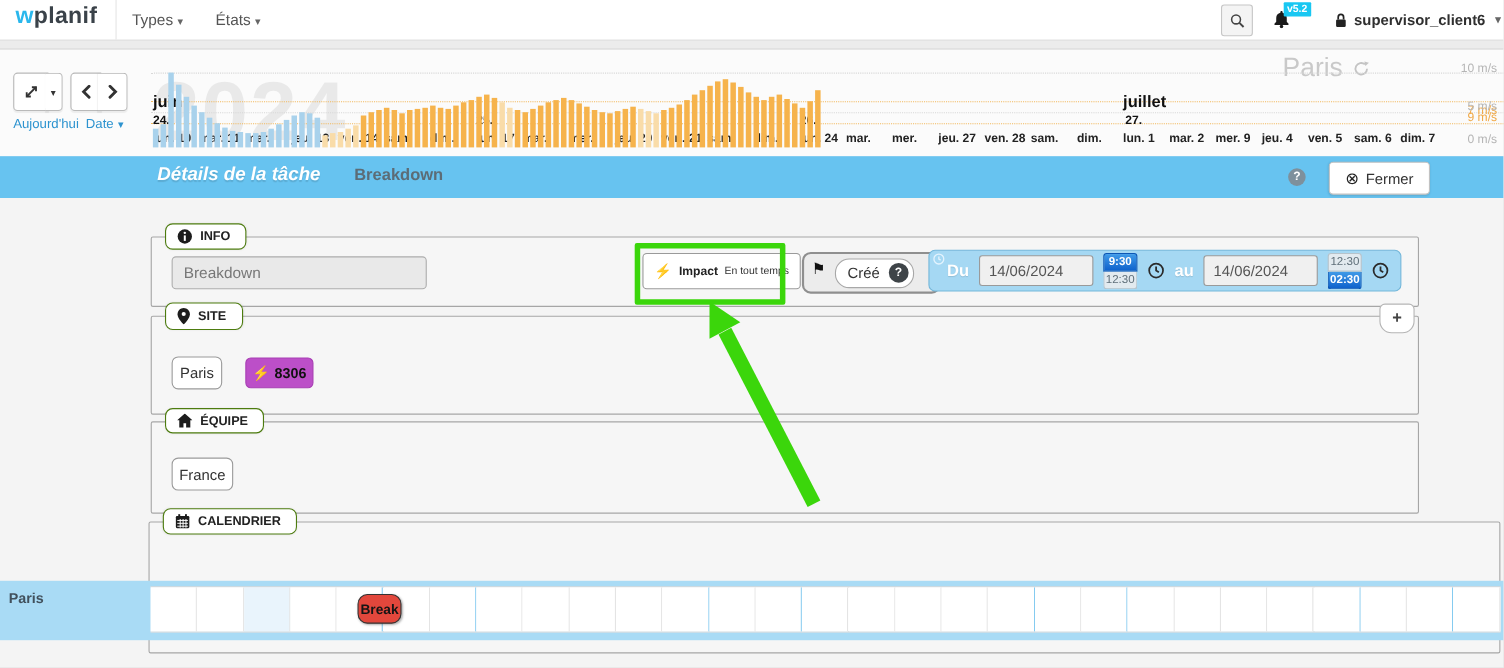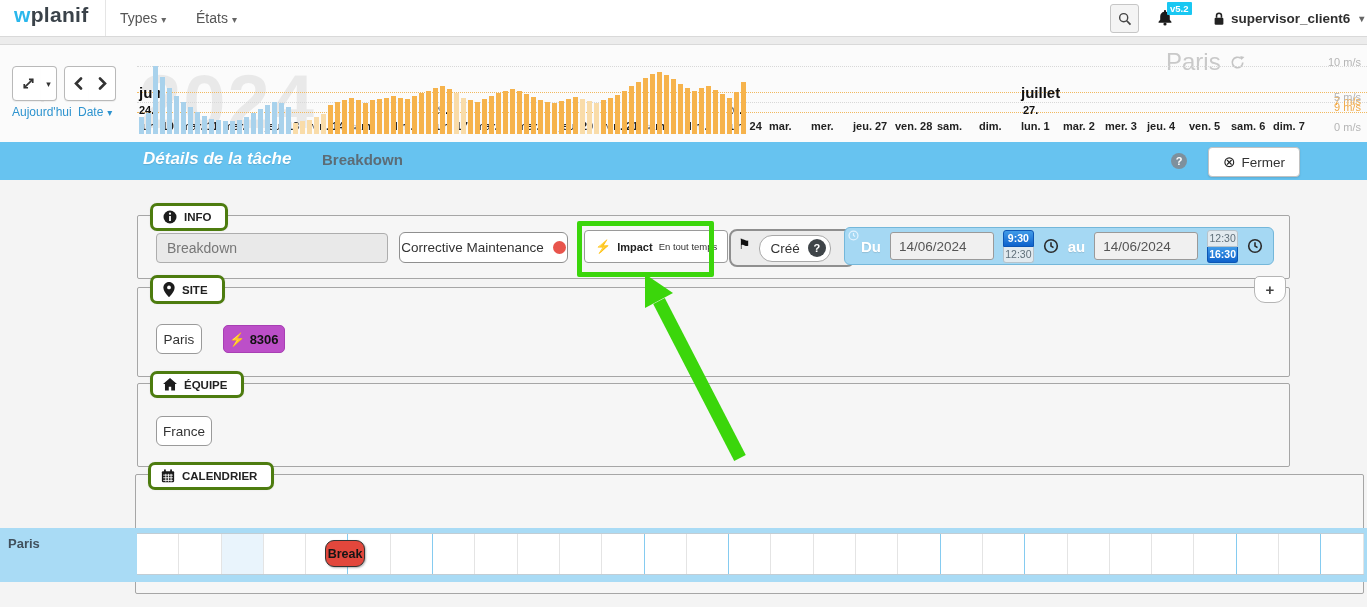--- a/index.html
+++ b/index.html
@@ -249,7 +249,7 @@
       <div class="day" style="left: 979px;">dim.</div>
       <div class="day" style="left: 1021px;">lun. 1</div>
       <div class="day" style="left: 1063px;">mar. 2</div>
-      <div class="day" style="left: 1105px;">mer. 3</div>
+      <div class="day" style="left: 1105px;">mer. 9</div>
       <div class="day" style="left: 1147px;">jeu. 4</div>
       <div class="day" style="left: 1189px;">ven. 5</div>
       <div class="day" style="left: 1231px;">sam. 6</div>

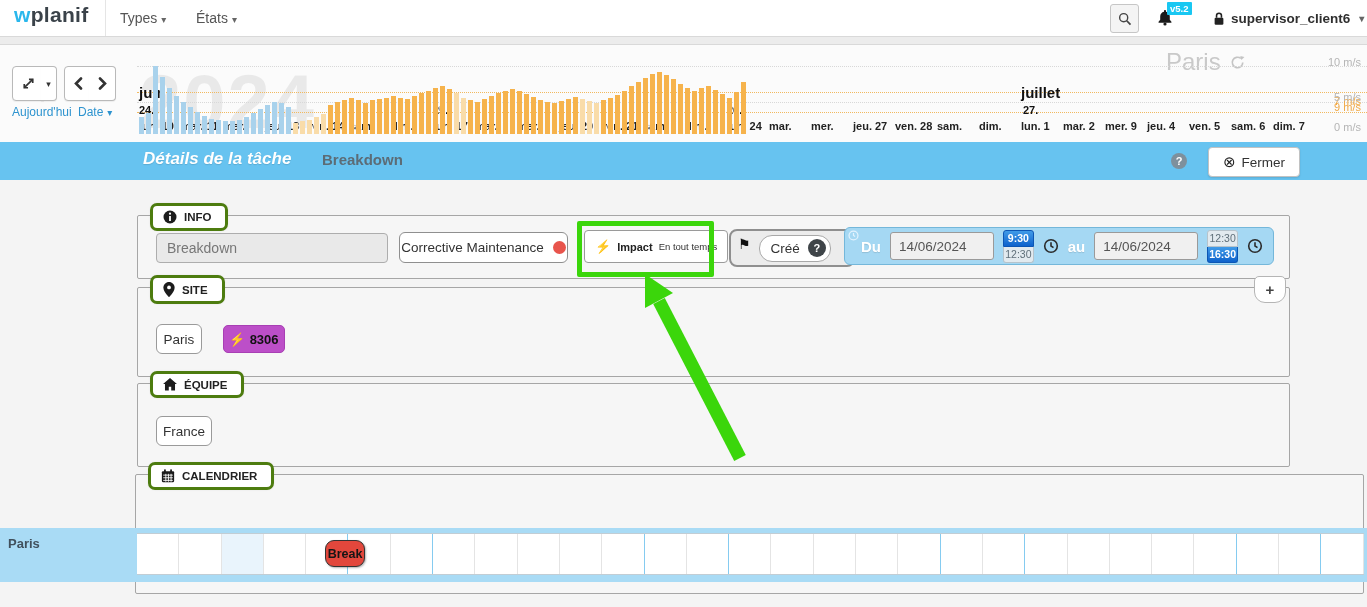--- a/index.html
+++ b/index.html
@@ -66,7 +66,7 @@
   #panel-site{top:287px;height:88px;}
   #panel-equipe{top:383px;height:82px;text-align:center;}
   #panel-cal{left:135px;top:474px;width:1227px;height:118px;}
-  .tab{position:absolute;top:-13px;left:12px;background:#fff;border:3px solid #4d7c0f;border-radius:7px;
+  .tab{position:absolute;top:-13px;left:12px;background:#fff;border:1px solid #4d7c0f;border-radius:7px;
        padding:4px 14px 4px 10px;display:flex;align-items:center;gap:7px;font-size:11.5px;font-weight:bold;
        color:#222;z-index:4;box-shadow:0 0 2px rgba(0,0,0,.08);}
   .plus-tab{position:absolute;top:-12px;right:3px;width:30px;height:25px;background:#fff;

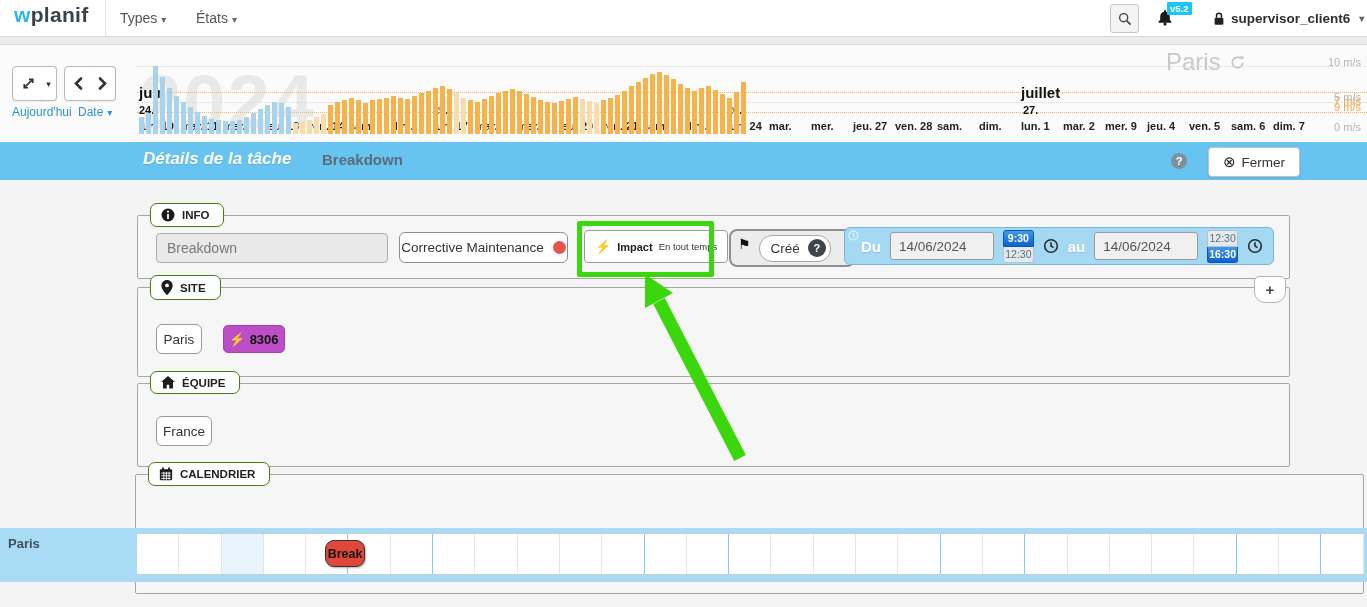--- a/index.html
+++ b/index.html
@@ -365,10 +365,6 @@
       <span>INFO</span>
     </div>
     <input class="name-input" readonly="" value="Breakdown" style="">
-    <div class="type-btn">
-      <span>Corrective Maintenance</span>
-      <span class="dot"></span>
-    </div>
     <div class="impact-btn">
       <span class="impact-bolt">⚡</span>
       <span class="impact-strong">Impact</span>

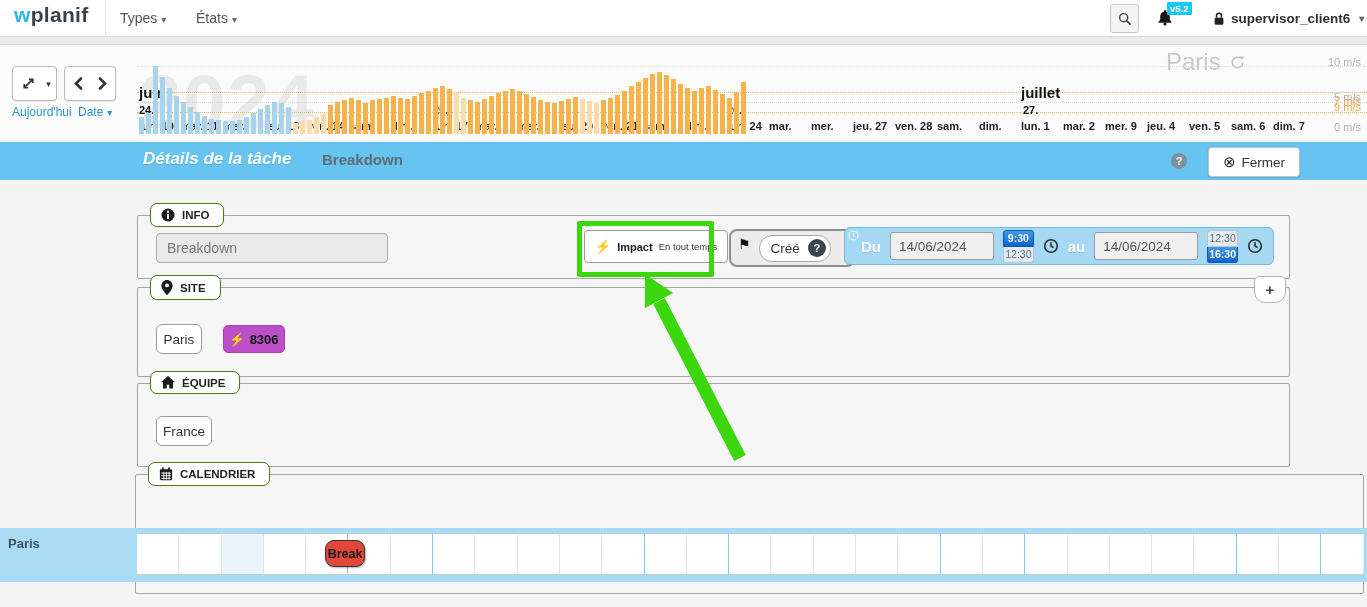--- a/index.html
+++ b/index.html
@@ -400,7 +400,7 @@
       <input class="dg-input" readonly="" value="14/06/2024" style="">
       <div class="tstack" id="tstack-to">
           <div class="trow">12:30</div>
-          <div class="trow sel">16:30</div>
+          <div class="trow sel">02:30</div>
         </div>
       <span class="dg-clockbtn">
           <svg class="icon" width="16" height="16" viewBox="0 0 16 16">

